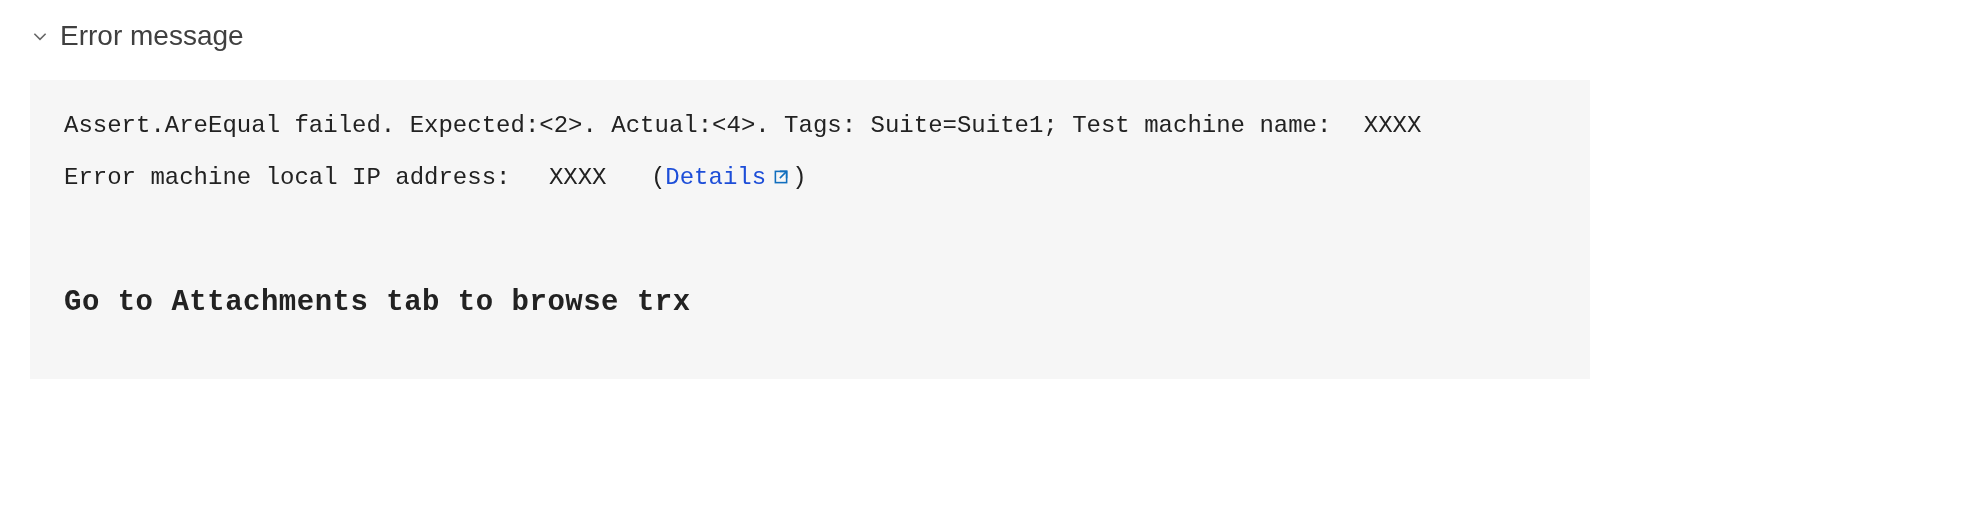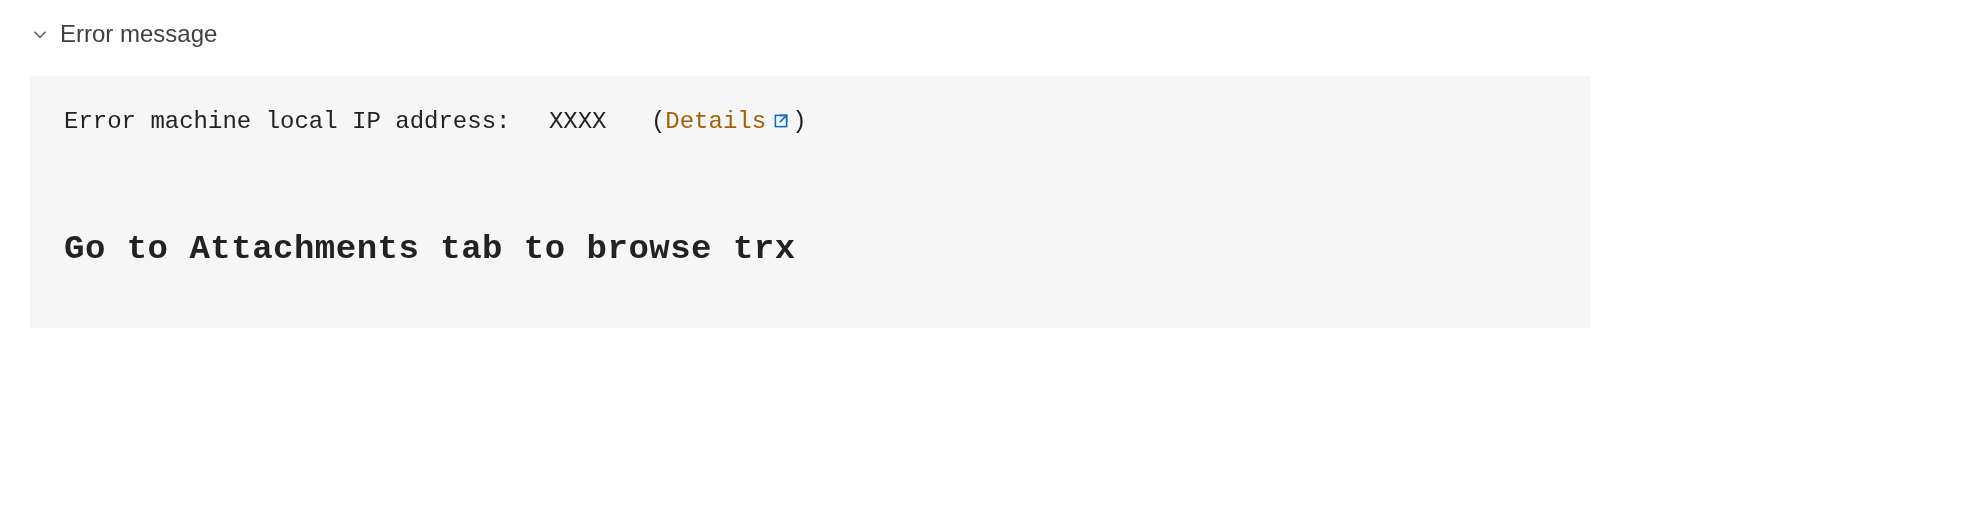--- a/index.html
+++ b/index.html
@@ -33,7 +33,7 @@
       height: 18px;
     }
     .section-title {
-      font-size: 24px;
+      font-size: 28px;
       font-weight: 400;
       color: #404040;
     }

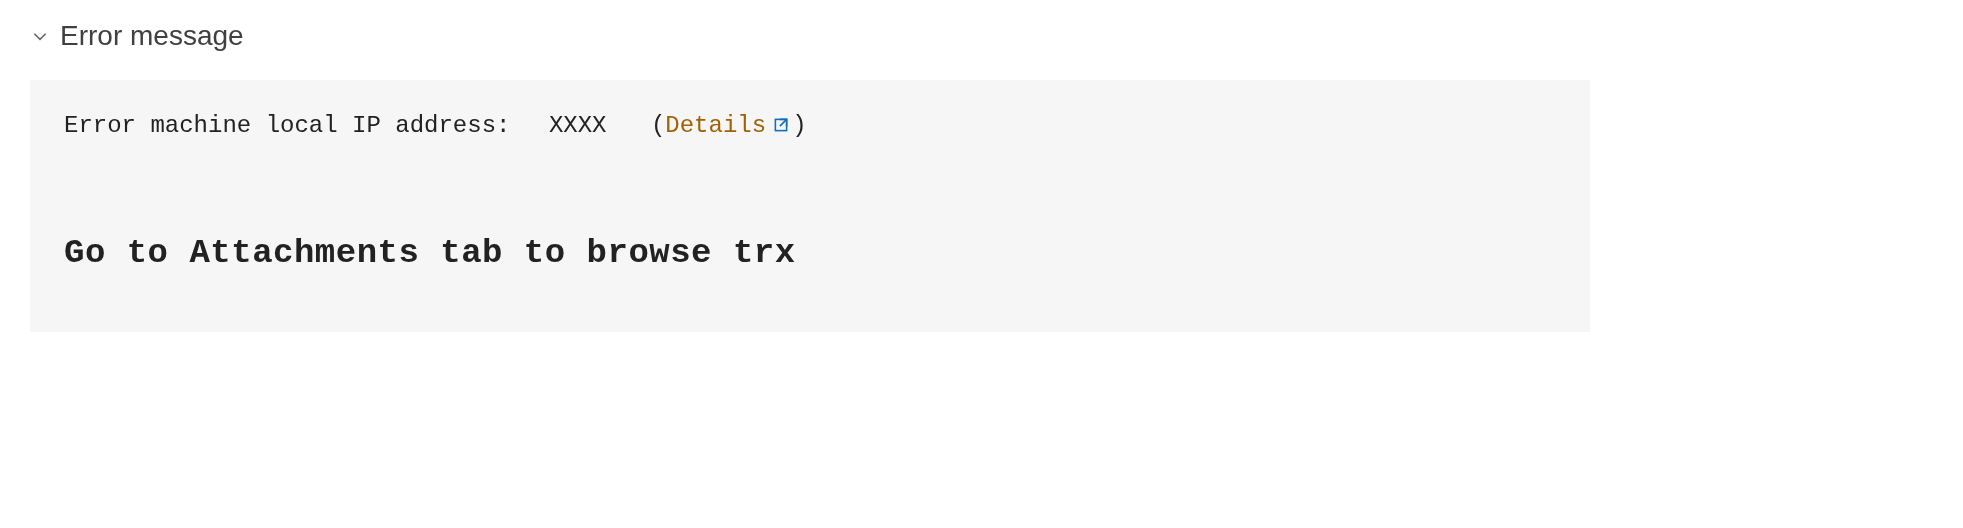--- a/index.html
+++ b/index.html
@@ -97,6 +97,10 @@
 
 <div class="error-panel">
   <div class="error-line">
+    <span class="error-text">Assert.AreEqual failed. Expected:&lt;2&gt;. Actual:&lt;4&gt;. Tags: Suite=Suite1; Test machine name:</span>
+    <span class="machine-name">XXXX</span>
+  </div>
+  <div class="error-line">
     <span class="error-text">Error machine local IP address:</span>
     <span class="ip-addr">XXXX</span>
     <span>(</span><span class="details-link"><span>Details</span><span class="popout-icon">

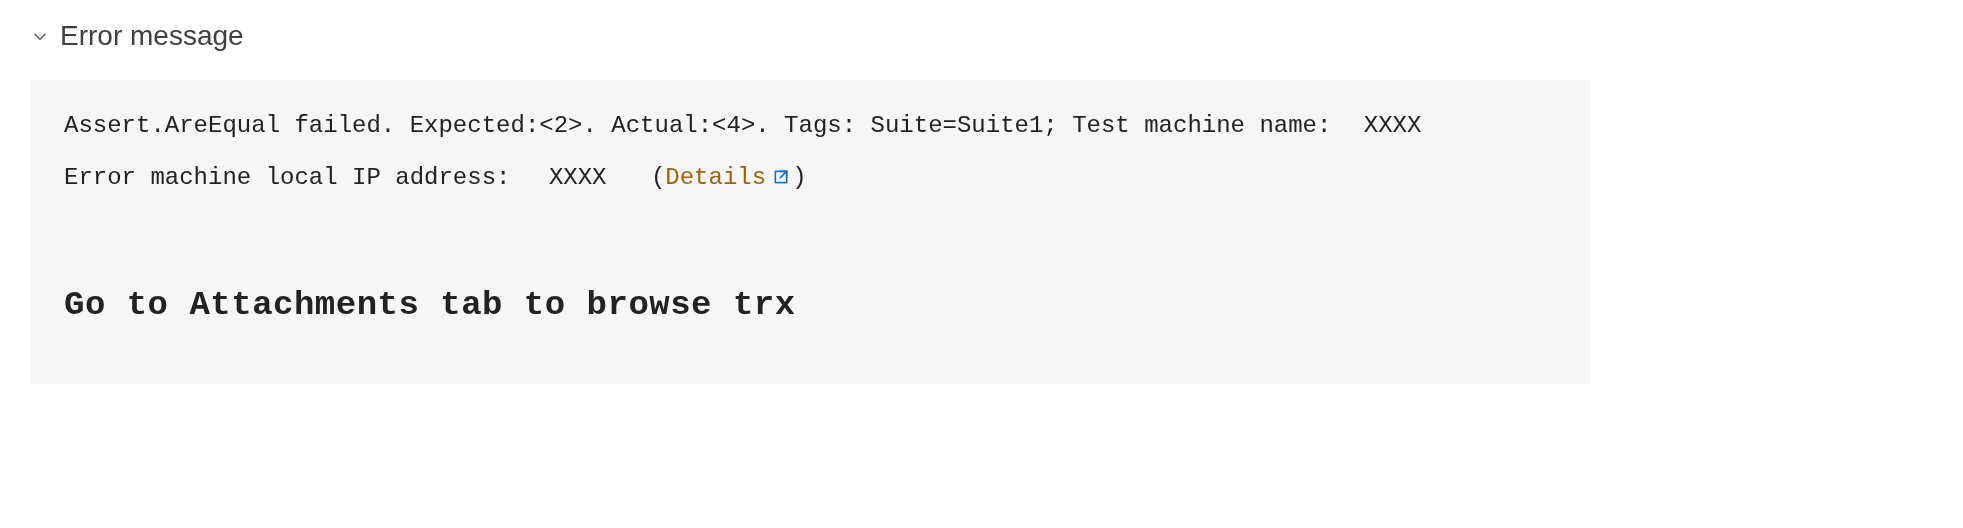--- a/index.html
+++ b/index.html
@@ -62,7 +62,7 @@
       margin-right: 30px;
     }
     .details-link {
-      color: #a16207;
+      color: #1d4ed8;
       cursor: pointer;
       margin-top: 43px;
     }

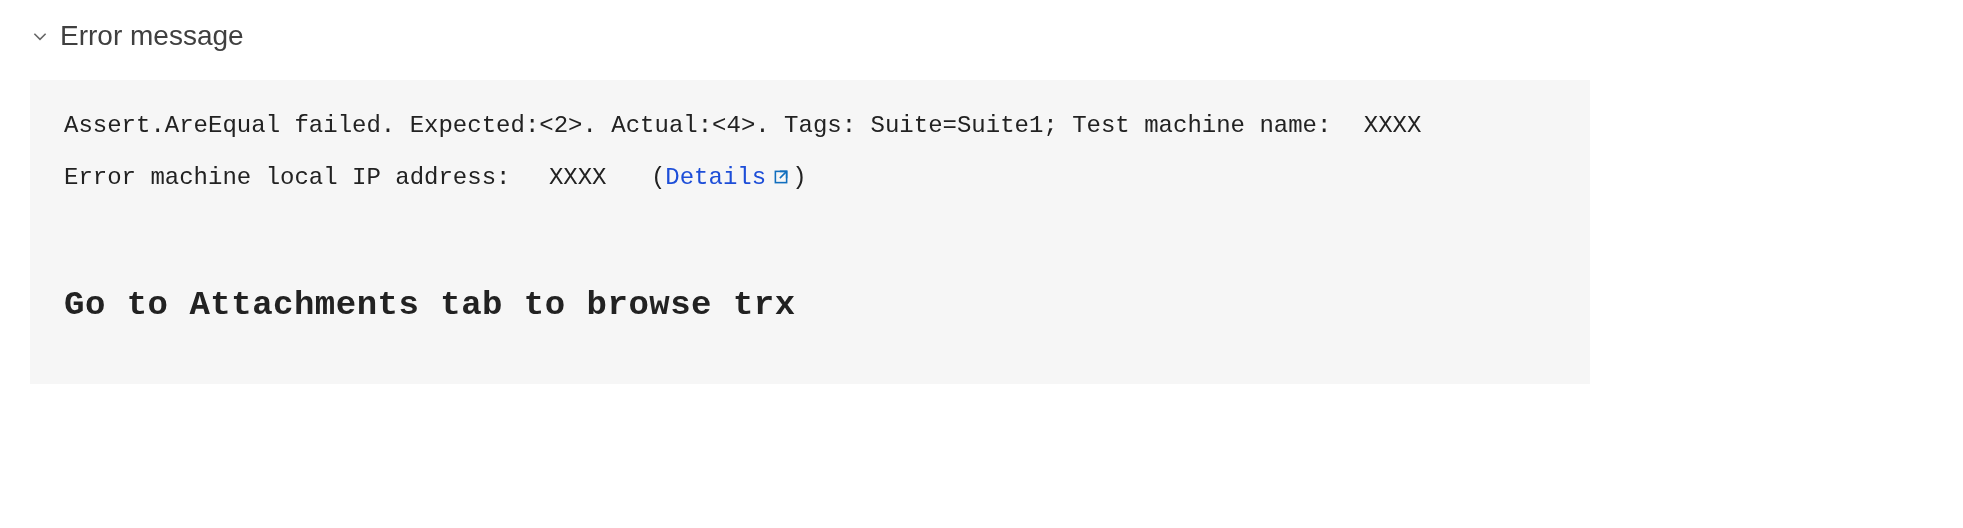--- a/index.html
+++ b/index.html
@@ -78,7 +78,7 @@
     }
     .bold-note {
       font-weight: 700;
-      font-size: 34px;
+      font-size: 29px;
       margin-top: 90px;
       letter-spacing: 0.5px;
     }

